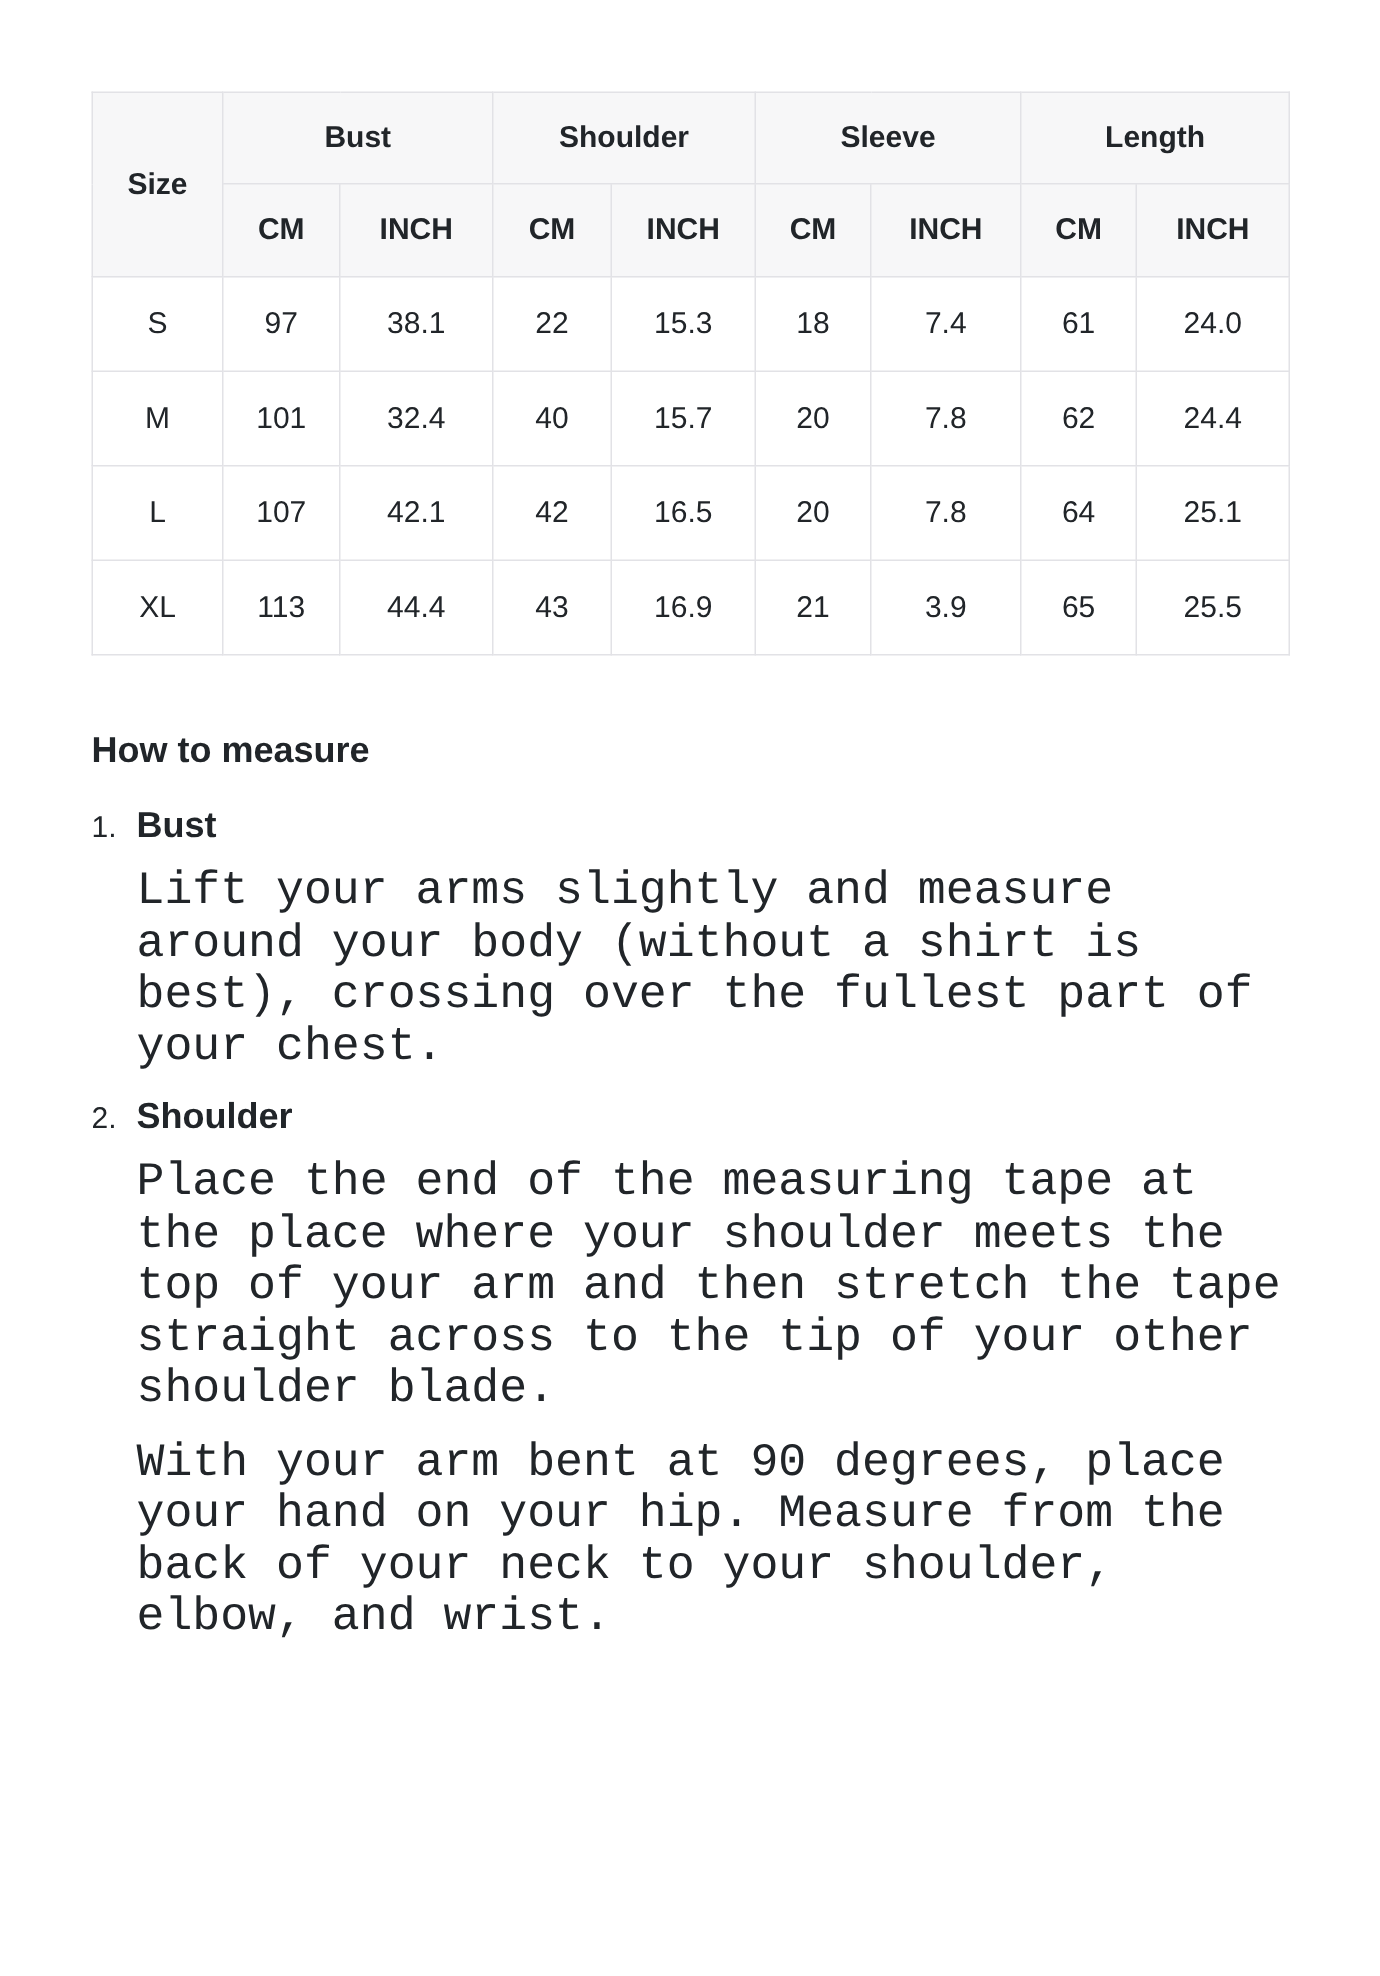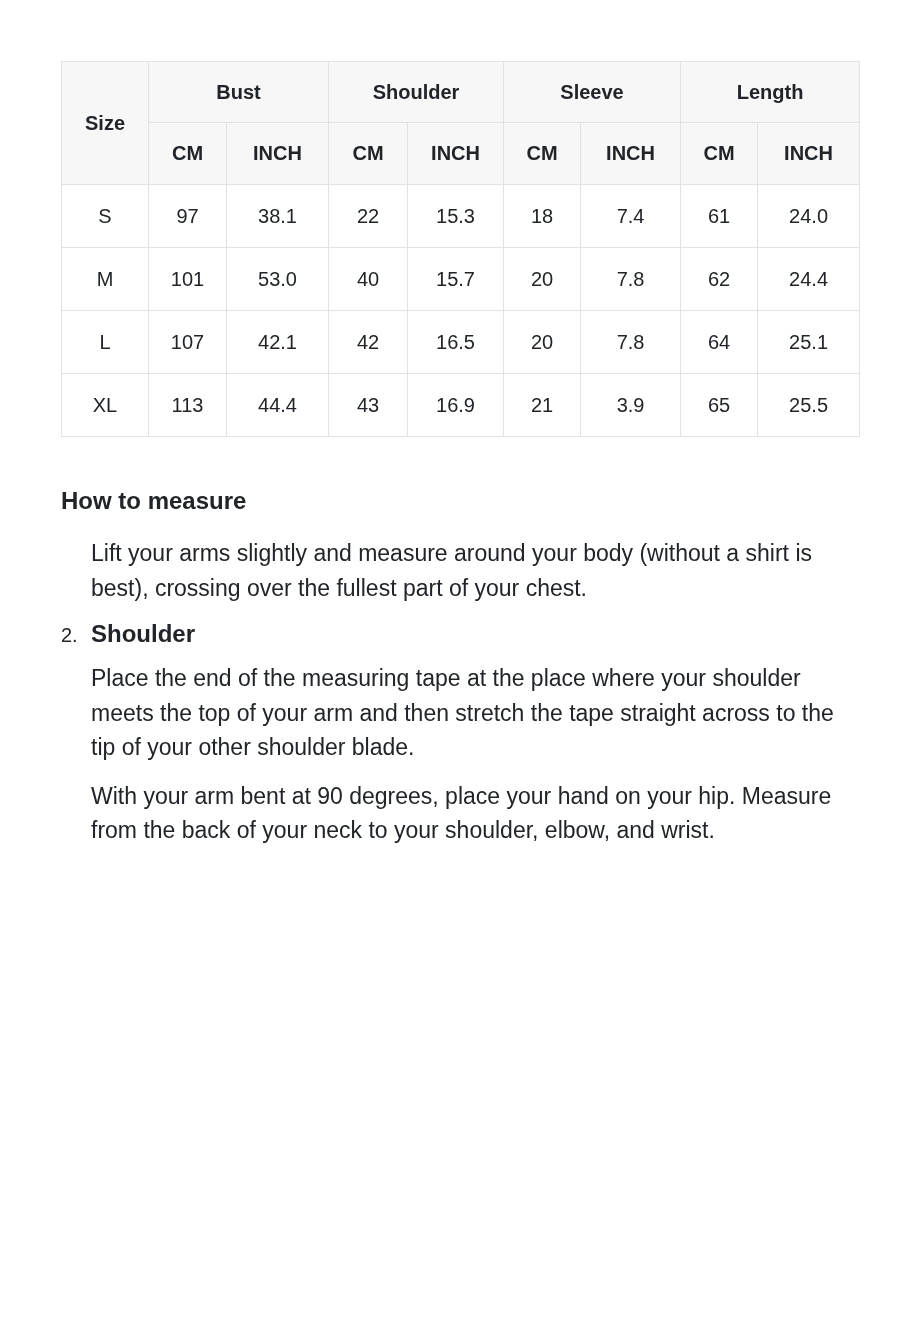--- a/index.html
+++ b/index.html
@@ -124,7 +124,7 @@
       <tr>
         <td>M</td>
         <td>101</td>
-        <td>53.0</td>
+        <td>32.4</td>
         <td>40</td>
         <td>15.7</td>
         <td>20</td>

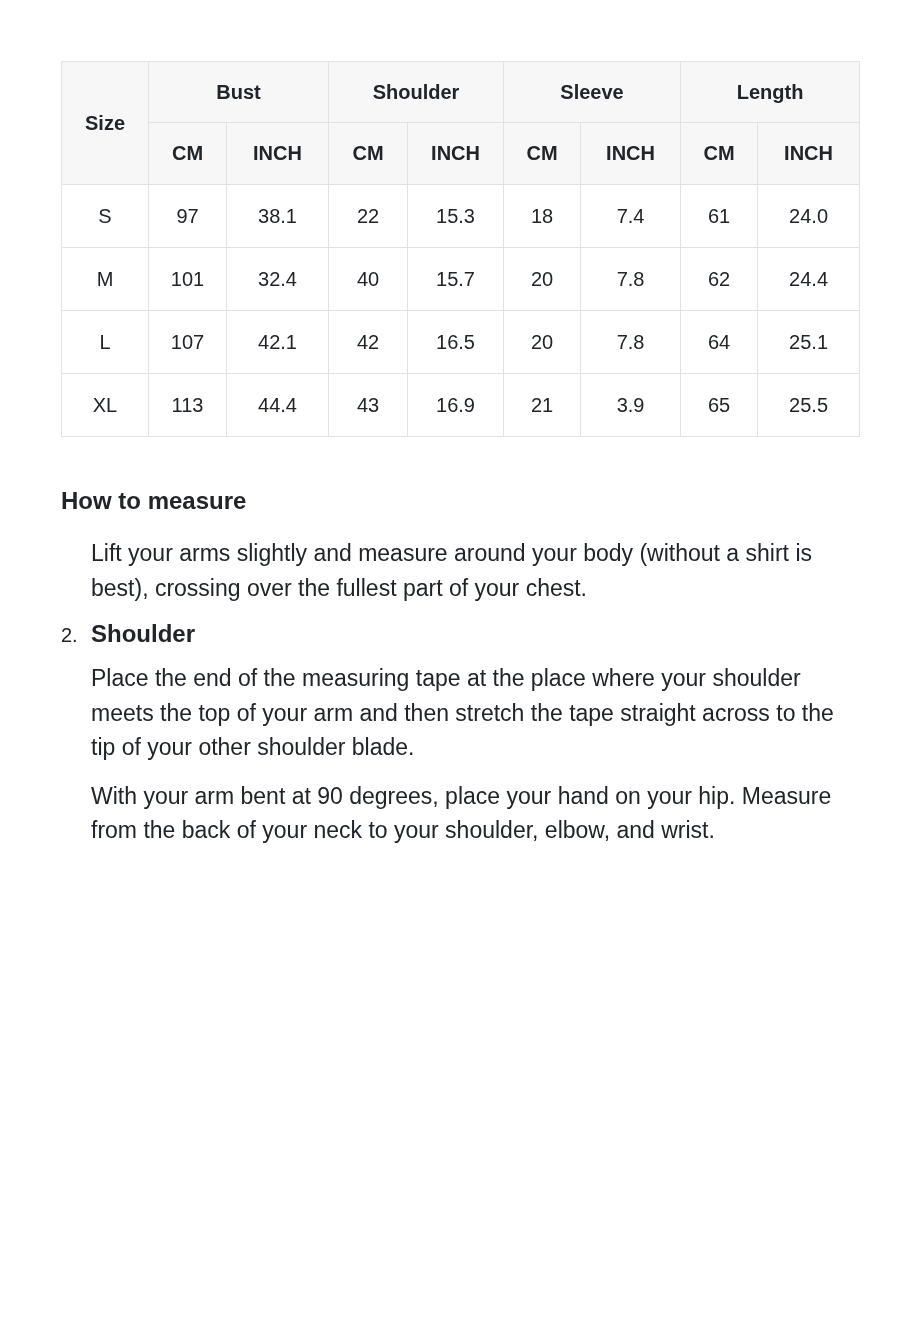--- a/index.html
+++ b/index.html
@@ -163,6 +163,9 @@
   <div class="steps">
 
     <div class="step">
+      <div class="step-head">
+        <span class="step-num">1.</span><span class="step-title">Bust</span>
+      </div>
       <div class="step-desc">Lift your arms slightly and measure around your body (without a shirt is best), crossing over the fullest part of your chest.</div>
     </div>
 

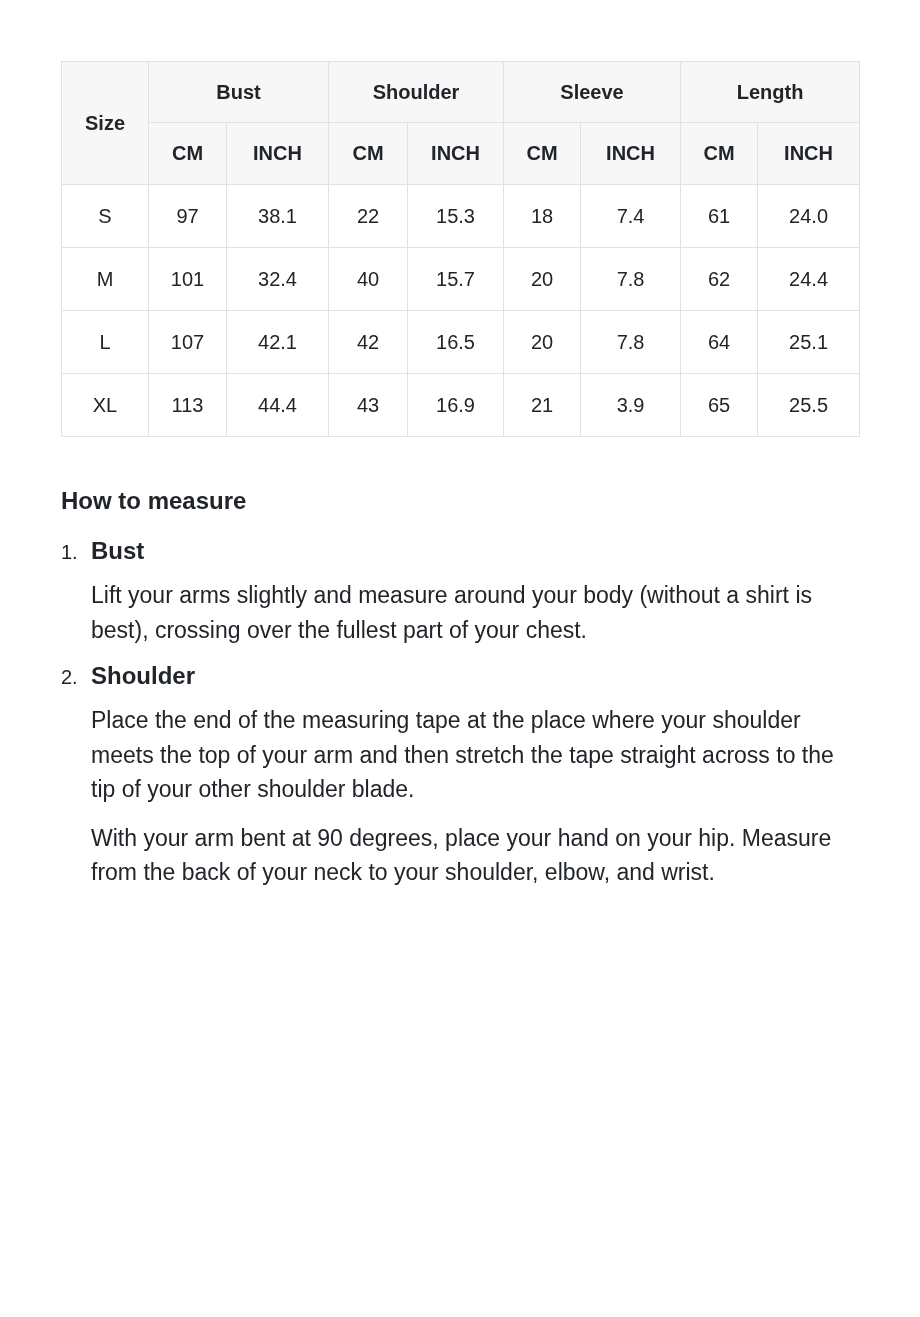--- a/index.html
+++ b/index.html
@@ -68,9 +68,10 @@
   }
   .step-desc {
     margin: 11px 0 0 30px;
-    font-size: 23px;
+    font-size: 31px;
     line-height: 34.5px;
     max-width: 768px;
+    font-family: Liberation Mono, monospace;
   }
 </style>
 </head>

